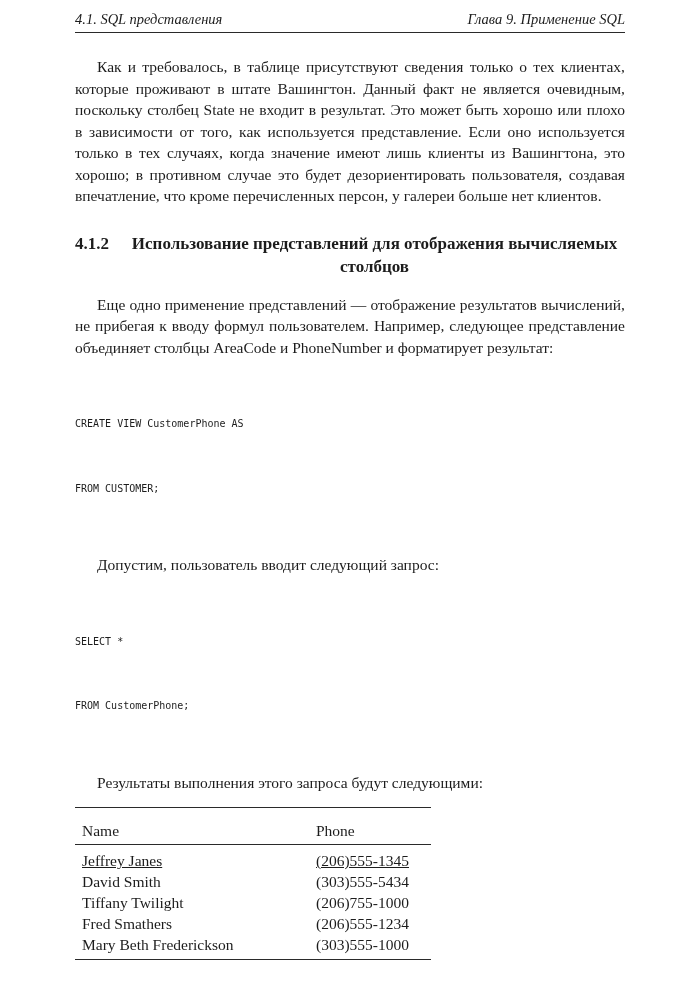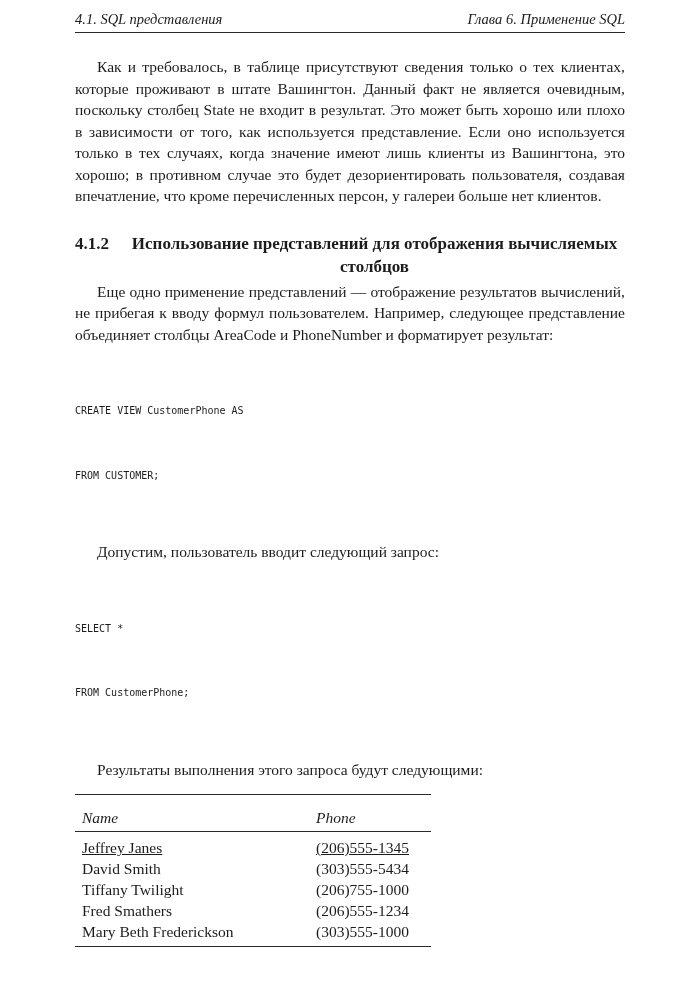--- a/index.html
+++ b/index.html
@@ -81,7 +81,7 @@
 
   <div class="running-head">
     <span>4.1. SQL представления</span>
-    <span>Глава 6. Применение SQL</span>
+    <span>Глава 9. Применение SQL</span>
   </div>
   <div class="head-rule"></div>
 

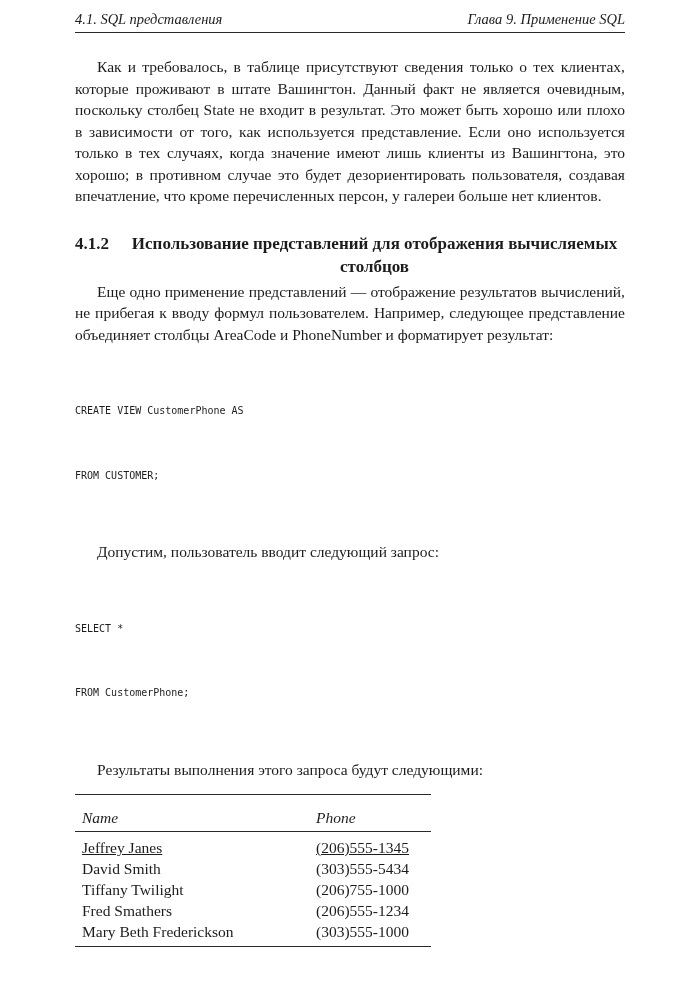--- a/index.html
+++ b/index.html
@@ -38,7 +38,7 @@
     font-weight: bold;
     font-size: 17px;
     line-height: 23px;
-    margin: 25px 0 3px 0;
+    margin: 25px 0 16px 0;
     text-align: left;
   }
   .section-number { flex: 0 0 auto; margin-right: 15px; }

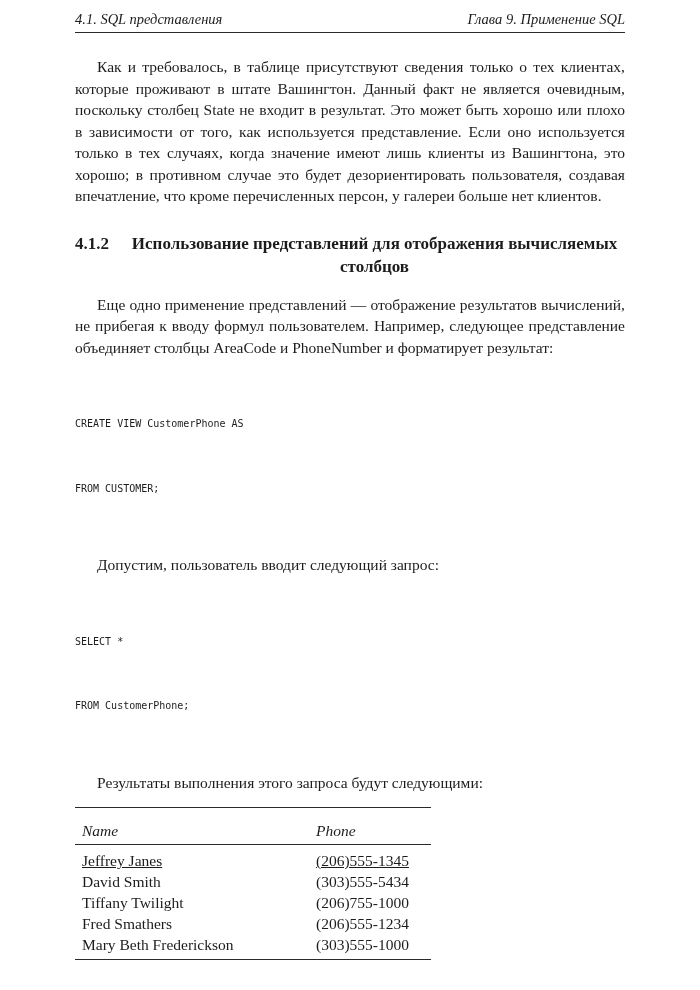--- a/index.html
+++ b/index.html
@@ -64,7 +64,7 @@
     line-height: 21px;
     vertical-align: baseline;
   }
-  table.results th { padding-top: 12px; padding-bottom: 3px; font-style: italic; }
+  table.results th { padding-top: 12px; padding-bottom: 3px; }
   table.results td:first-child, table.results th:first-child { width: 234px; }
   table.results thead tr {
     border-top: 1.3px solid #2a2a2a;

